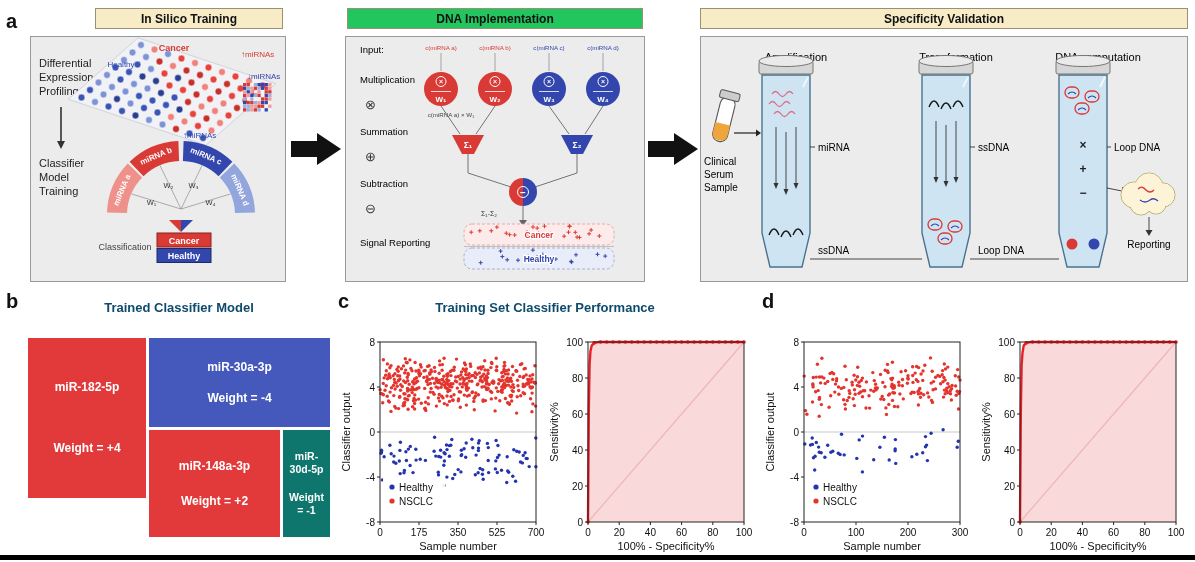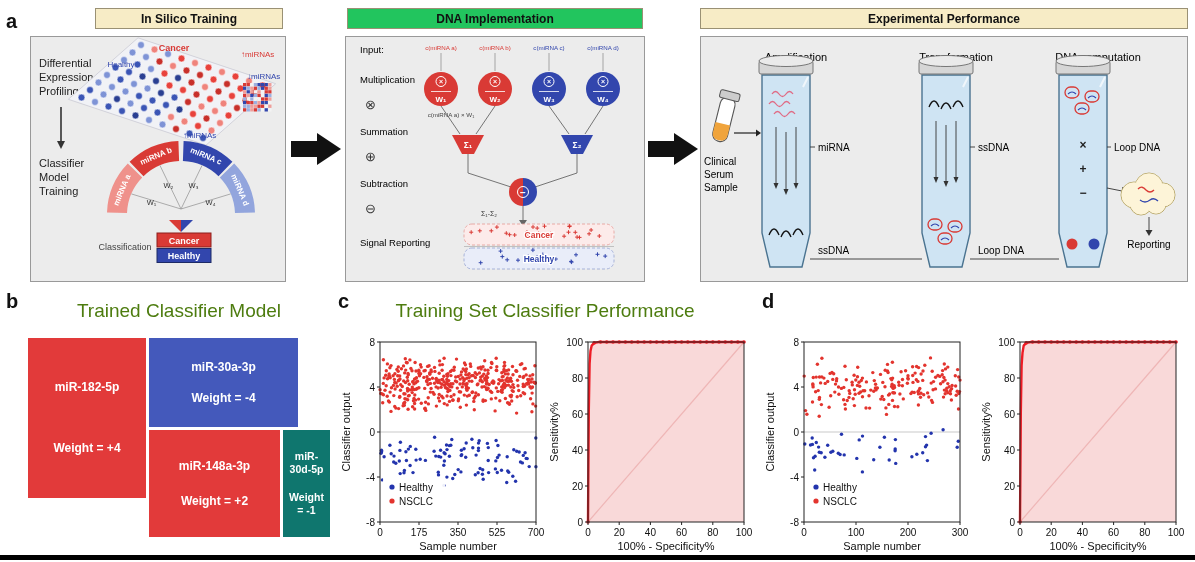--- a/index.html
+++ b/index.html
@@ -29,7 +29,7 @@
 
   <div class="hdr" style="left: 95px; top: 8px; width: 188px; height: 21px; background: rgb(247, 236, 198);">In Silico Training</div>
   <div class="hdr" style="left: 347px; top: 8px; width: 296px; height: 21px; background: #22c55e;">DNA Implementation</div>
-  <div class="hdr" style="left: 700px; top: 8px; width: 488px; height: 21px; background: rgb(247, 236, 198);">Experimental Performance</div>
+  <div class="hdr" style="left: 700px; top: 8px; width: 488px; height: 21px; background: rgb(247, 236, 198);">Specificity Validation</div>
 
   <svg class="flow-arrow" style="left:291px;top:131px" width="52" height="36">
       <polygon points="0,10 26,10 26,2 50,18 26,34 26,26 0,26" fill="#111"></polygon>

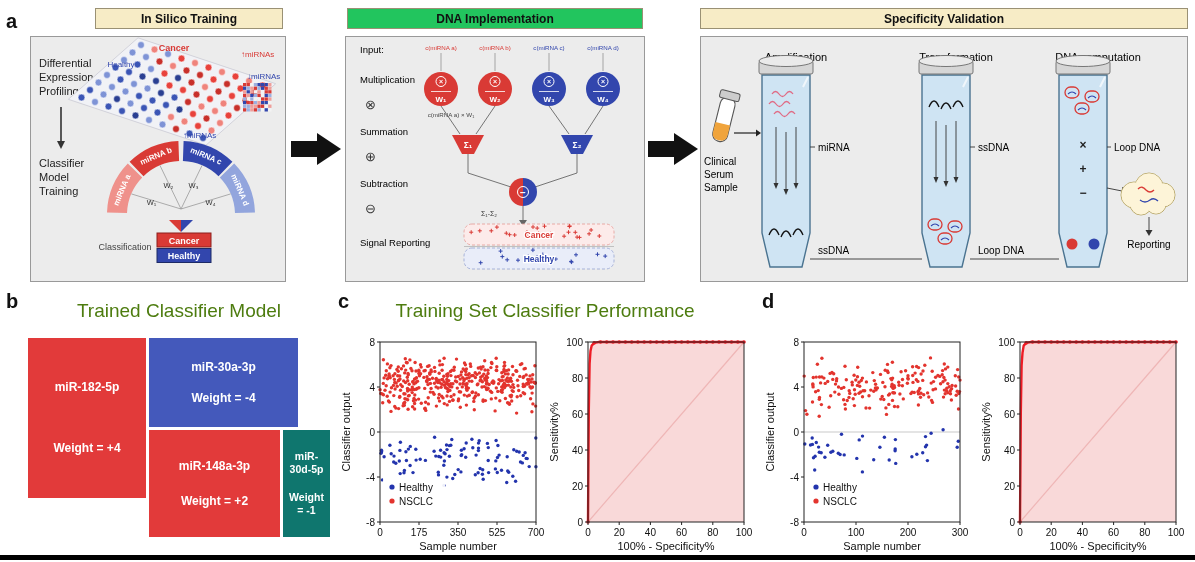--- a/index.html
+++ b/index.html
@@ -8,7 +8,7 @@
   .ltr{position:absolute;font-weight:bold;font-size:20px;color:#111}
   .hdr{position:absolute;background:#f7ecc6;border:1px solid #9a9174;display:flex;align-items:center;justify-content:center;font-weight:bold;font-size:12px;color:#111;text-align:center}
   .panel{position:absolute;background:#ececec;border:1px solid #999}
-  .ttl{position:absolute;font-weight:normal;font-size:19px;text-align:center;color:#4d7c0f}
+  .ttl{position:absolute;font-weight:bold;font-size:13px;text-align:center;color:#0c4a6e}
   .tm{position:absolute}
   .tm-cell{position:absolute;display:flex;flex-direction:column;align-items:center;justify-content:center;text-align:center;color:#fff;font-weight:bold;font-size:12px;line-height:1.25}
   .chart{position:absolute}

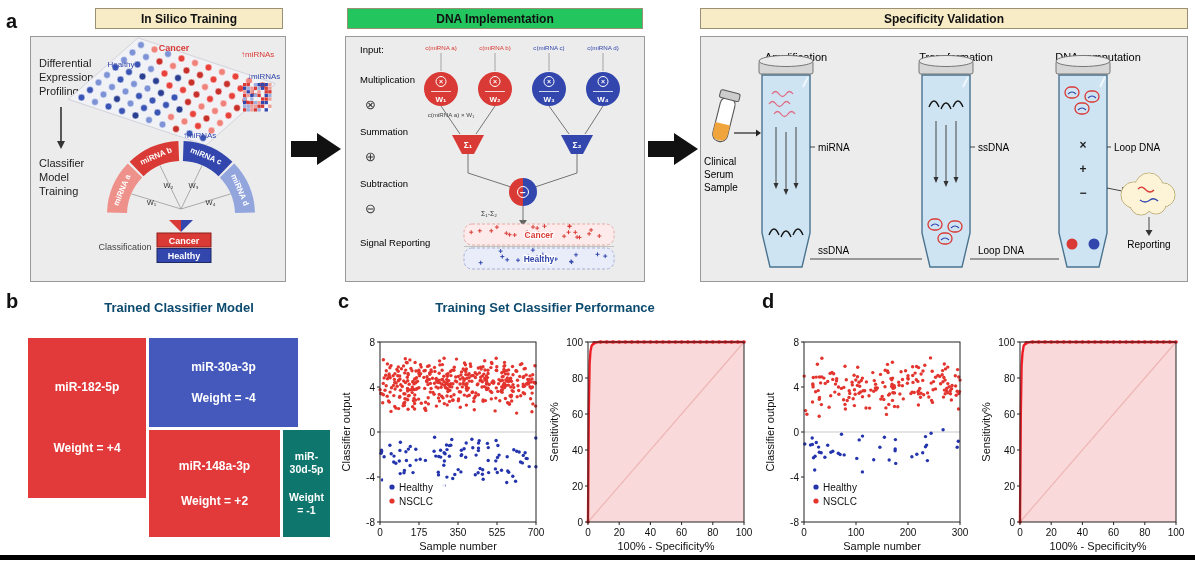--- a/index.html
+++ b/index.html
@@ -502,7 +502,7 @@
       <div>miR-182-5p</div>
       <div>Weight = +4</div>
     </div>
-    <div class="tm-cell" style="left: 121px; top: 0px; width: 149px; height: 89px; gap: 16px; background: rgb(68, 89, 187);">
+    <div class="tm-cell" style="left: 121px; top: 0px; width: 181px; height: 89px; gap: 16px; background: rgb(68, 89, 187);">
       <div>miR-30a-3p</div>
       <div>Weight = -4</div>
     </div>

